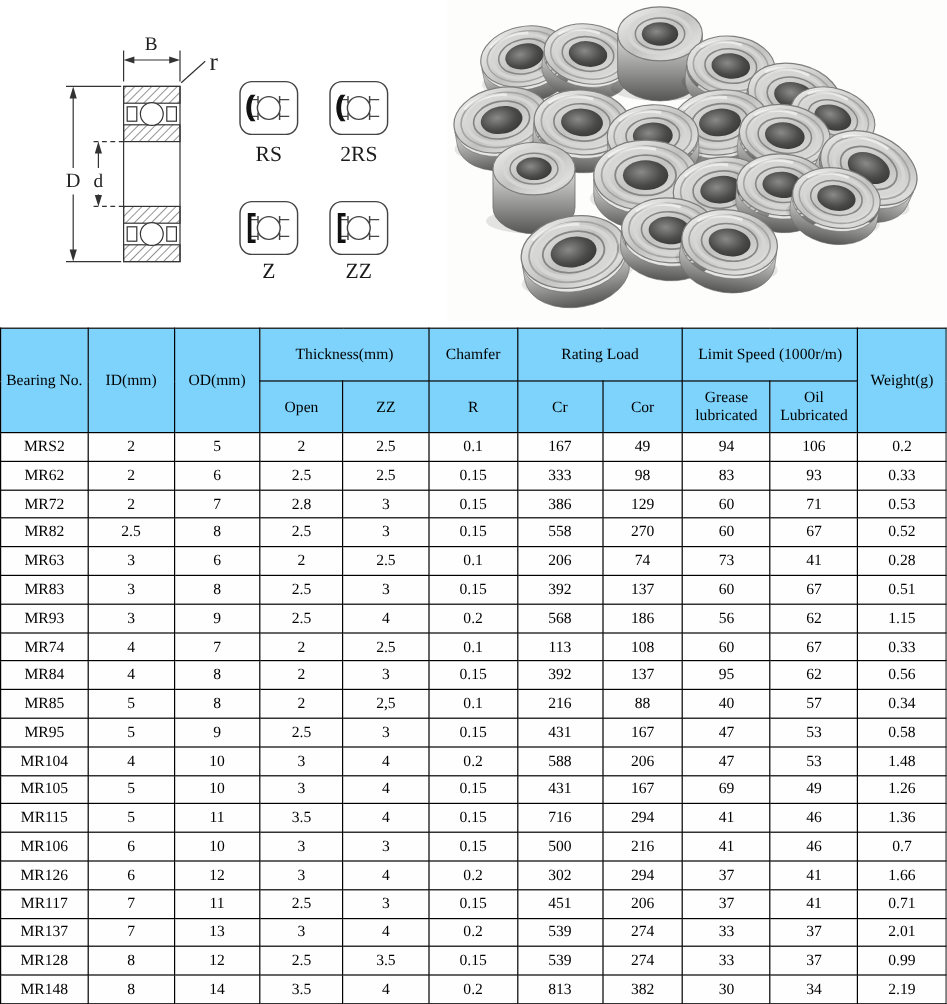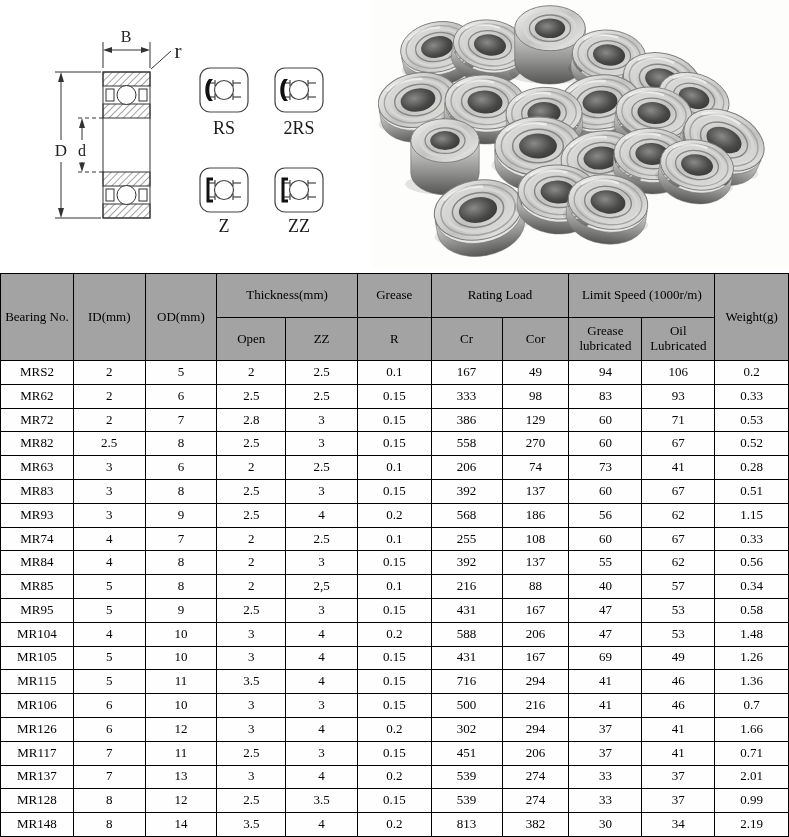--- a/index.html
+++ b/index.html
@@ -13,7 +13,7 @@
   table.spec th, table.spec td{border:1px solid #000;text-align:center;vertical-align:middle;
              font-family:"Liberation Serif", serif;font-size:13px;font-weight:normal;
              padding:0 2px;line-height:1.15;}
-  table.spec thead th{background:#a3a3a3;}
+  table.spec thead th{background:#7dd3fc;}
   table.spec thead tr.h1{height:44px;}
   table.spec thead tr.h2{height:43px;}
   table.spec tbody td{background:#fefefe;font-size:13px;}

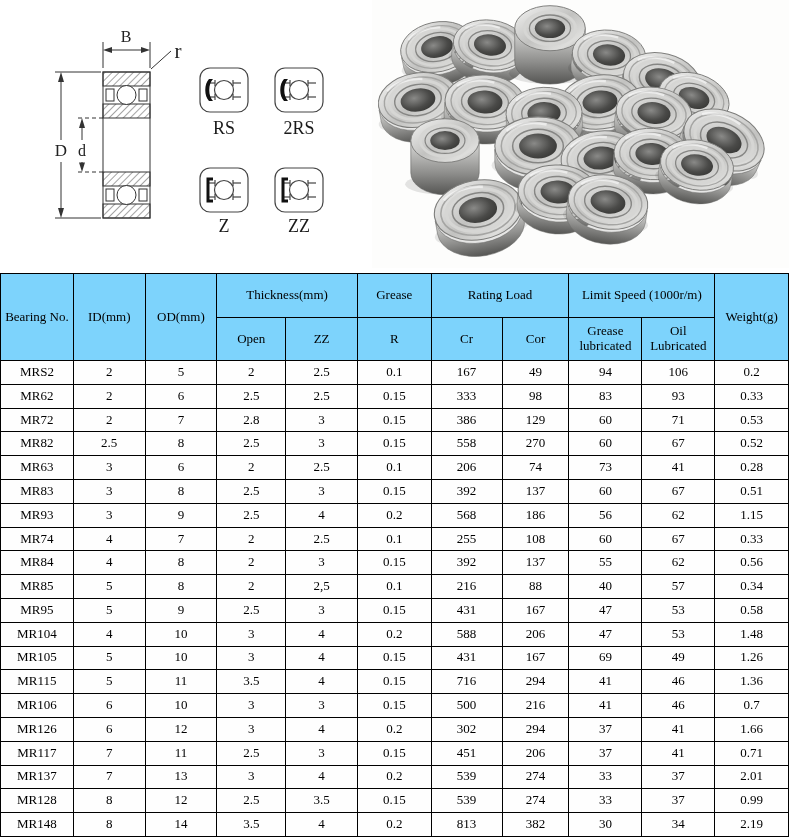--- a/index.html
+++ b/index.html
@@ -216,7 +216,7 @@
         <th rowspan="2">ID(mm)</th>
         <th rowspan="2">OD(mm)</th>
         <th colspan="2">Thickness(mm)</th>
-        <th>Grease</th>
+        <th>Chamfer</th>
         <th colspan="2">Rating Load</th>
         <th colspan="2">Limit Speed (1000r/m)</th>
         <th rowspan="2">Weight(g)</th>

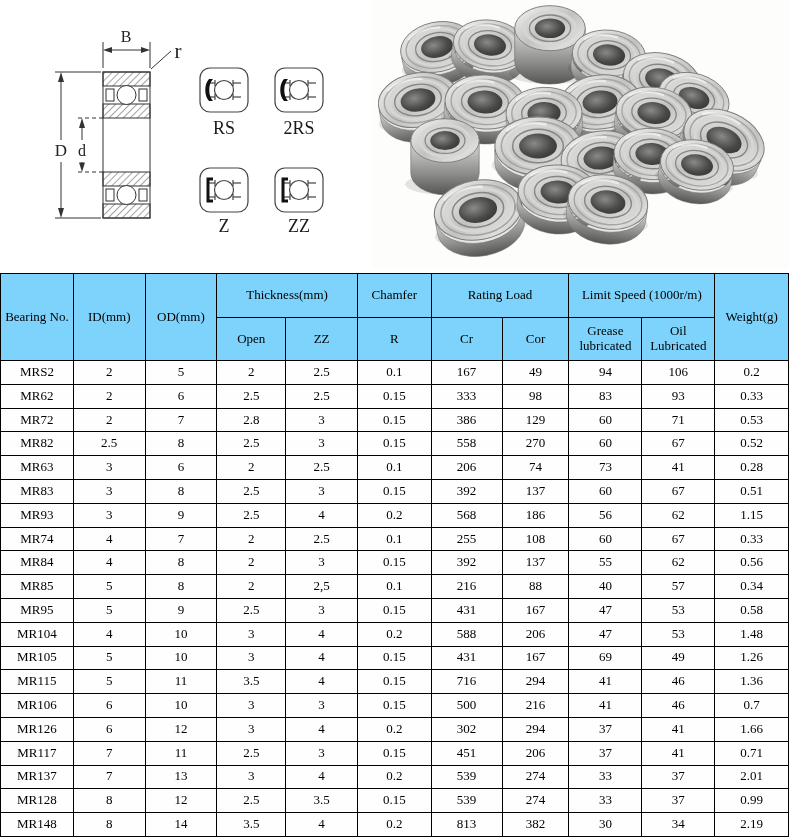--- a/index.html
+++ b/index.html
@@ -330,7 +330,7 @@
           <td>2</td>
           <td>2.5</td>
           <td>0.1</td>
-          <td>255</td>
+          <td>113</td>
           <td>108</td>
           <td>60</td>
           <td>67</td>

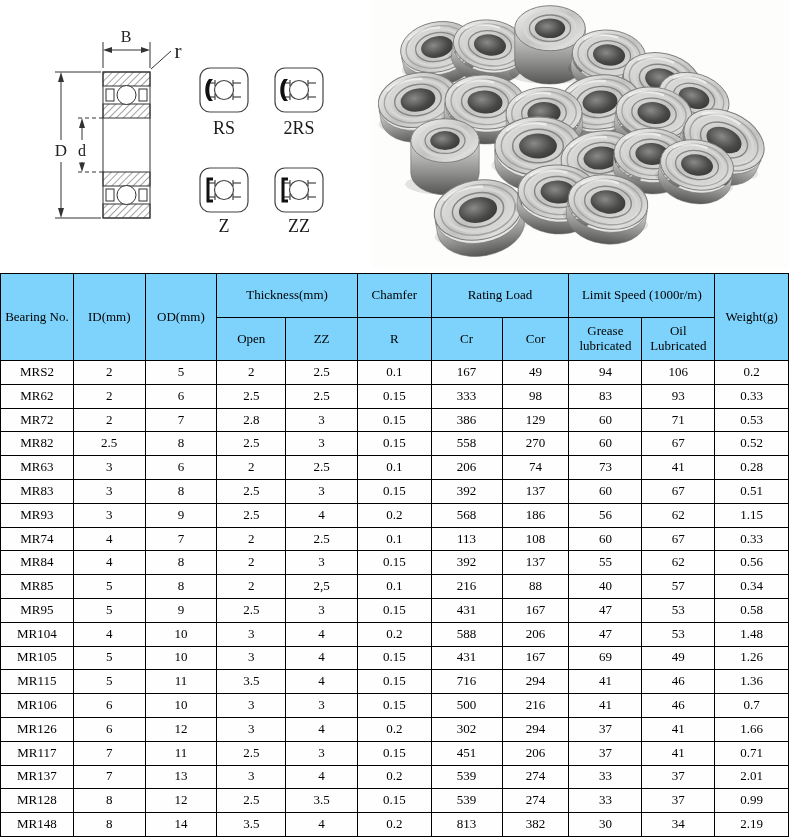--- a/index.html
+++ b/index.html
@@ -345,7 +345,7 @@
           <td>0.15</td>
           <td>392</td>
           <td>137</td>
-          <td>55</td>
+          <td>95</td>
           <td>62</td>
           <td>0.56</td>
         </tr>

